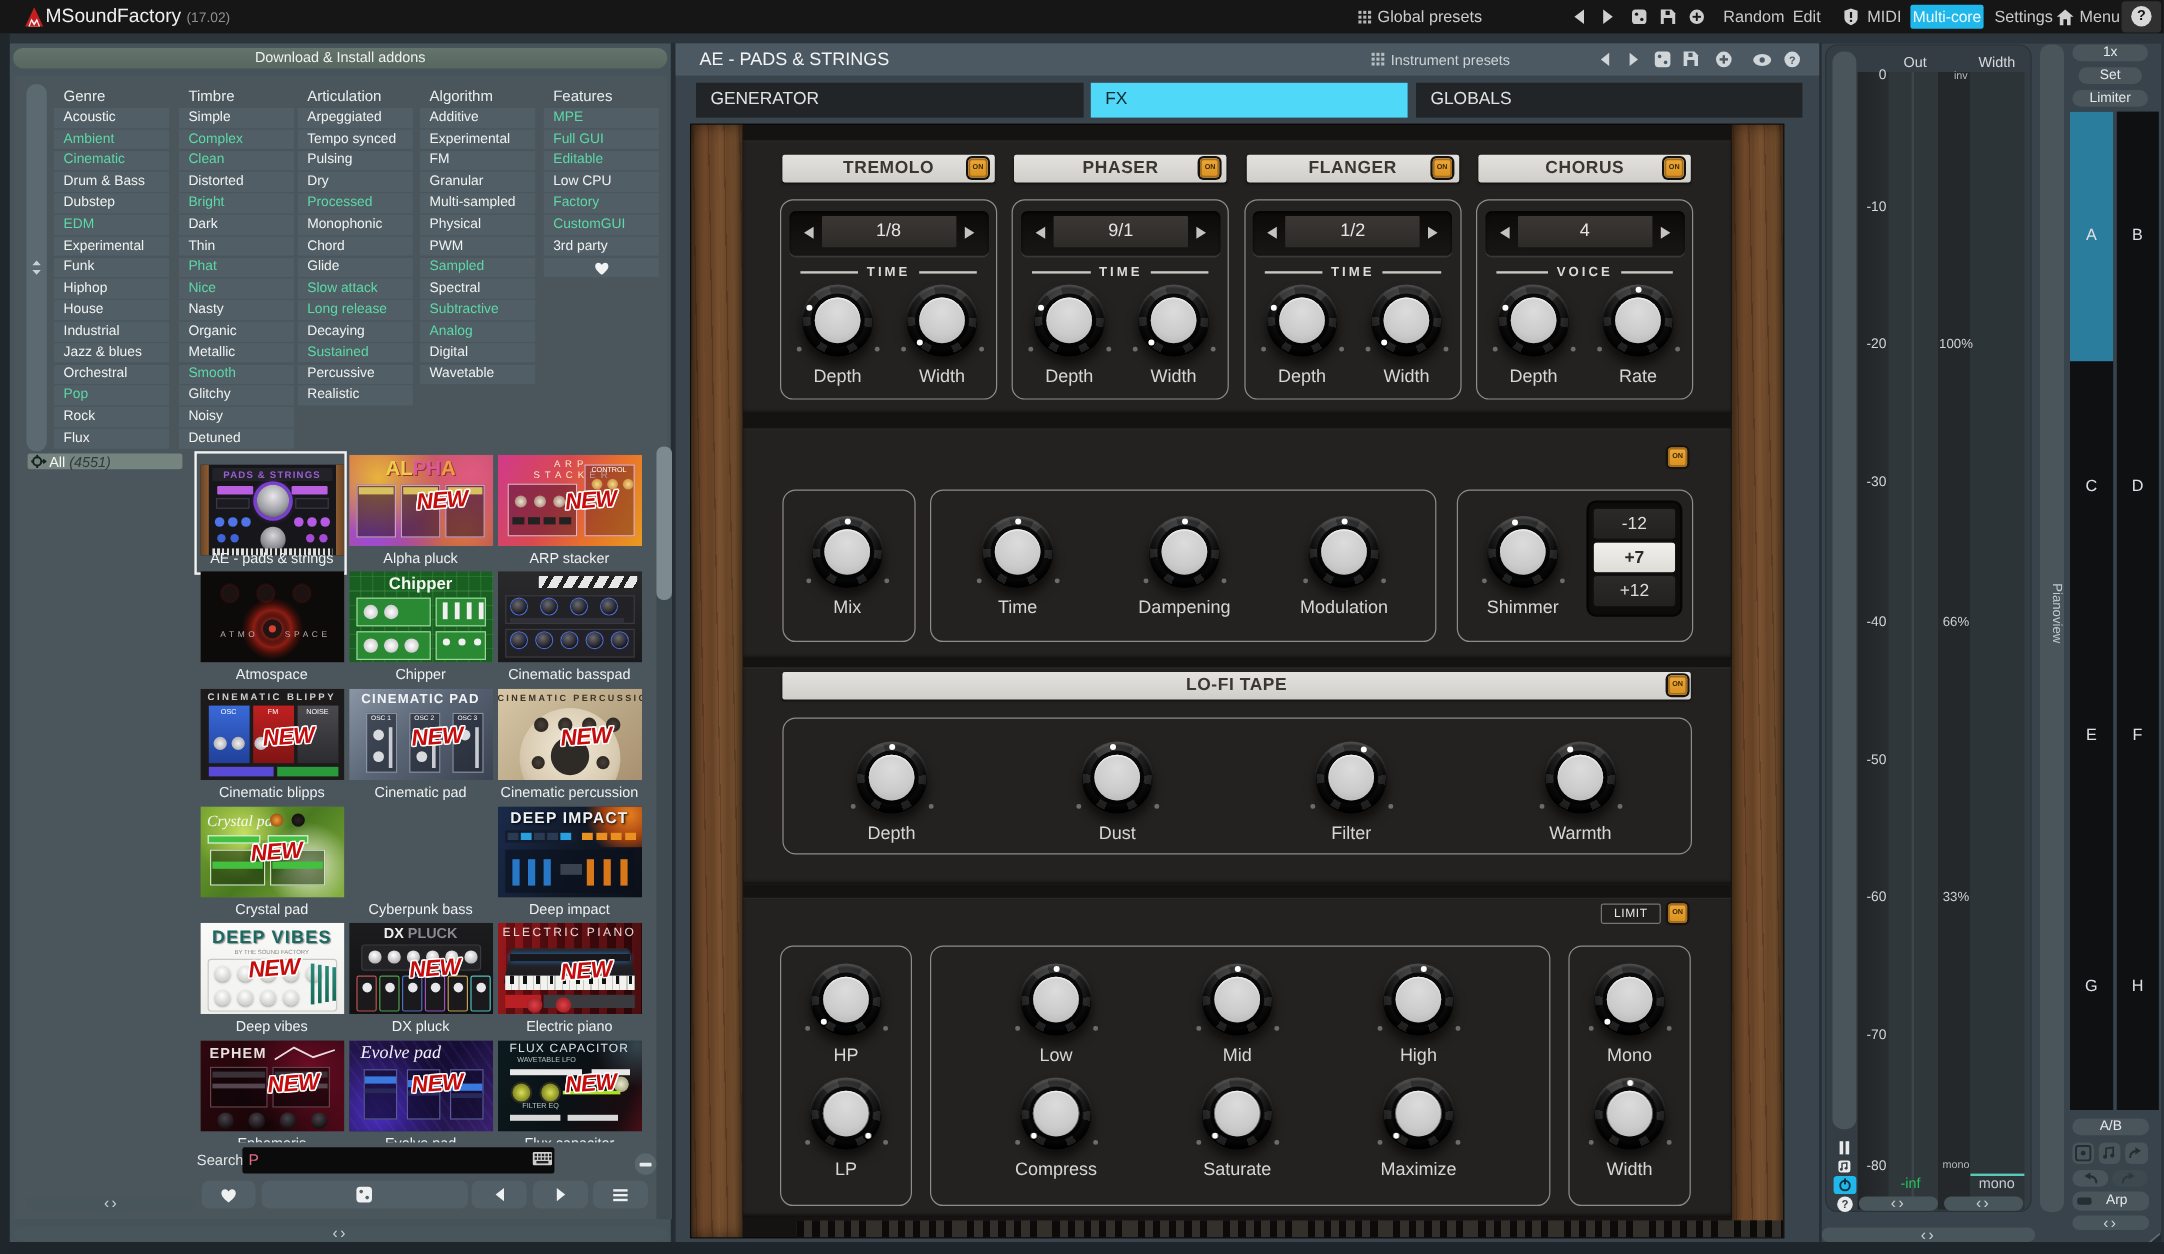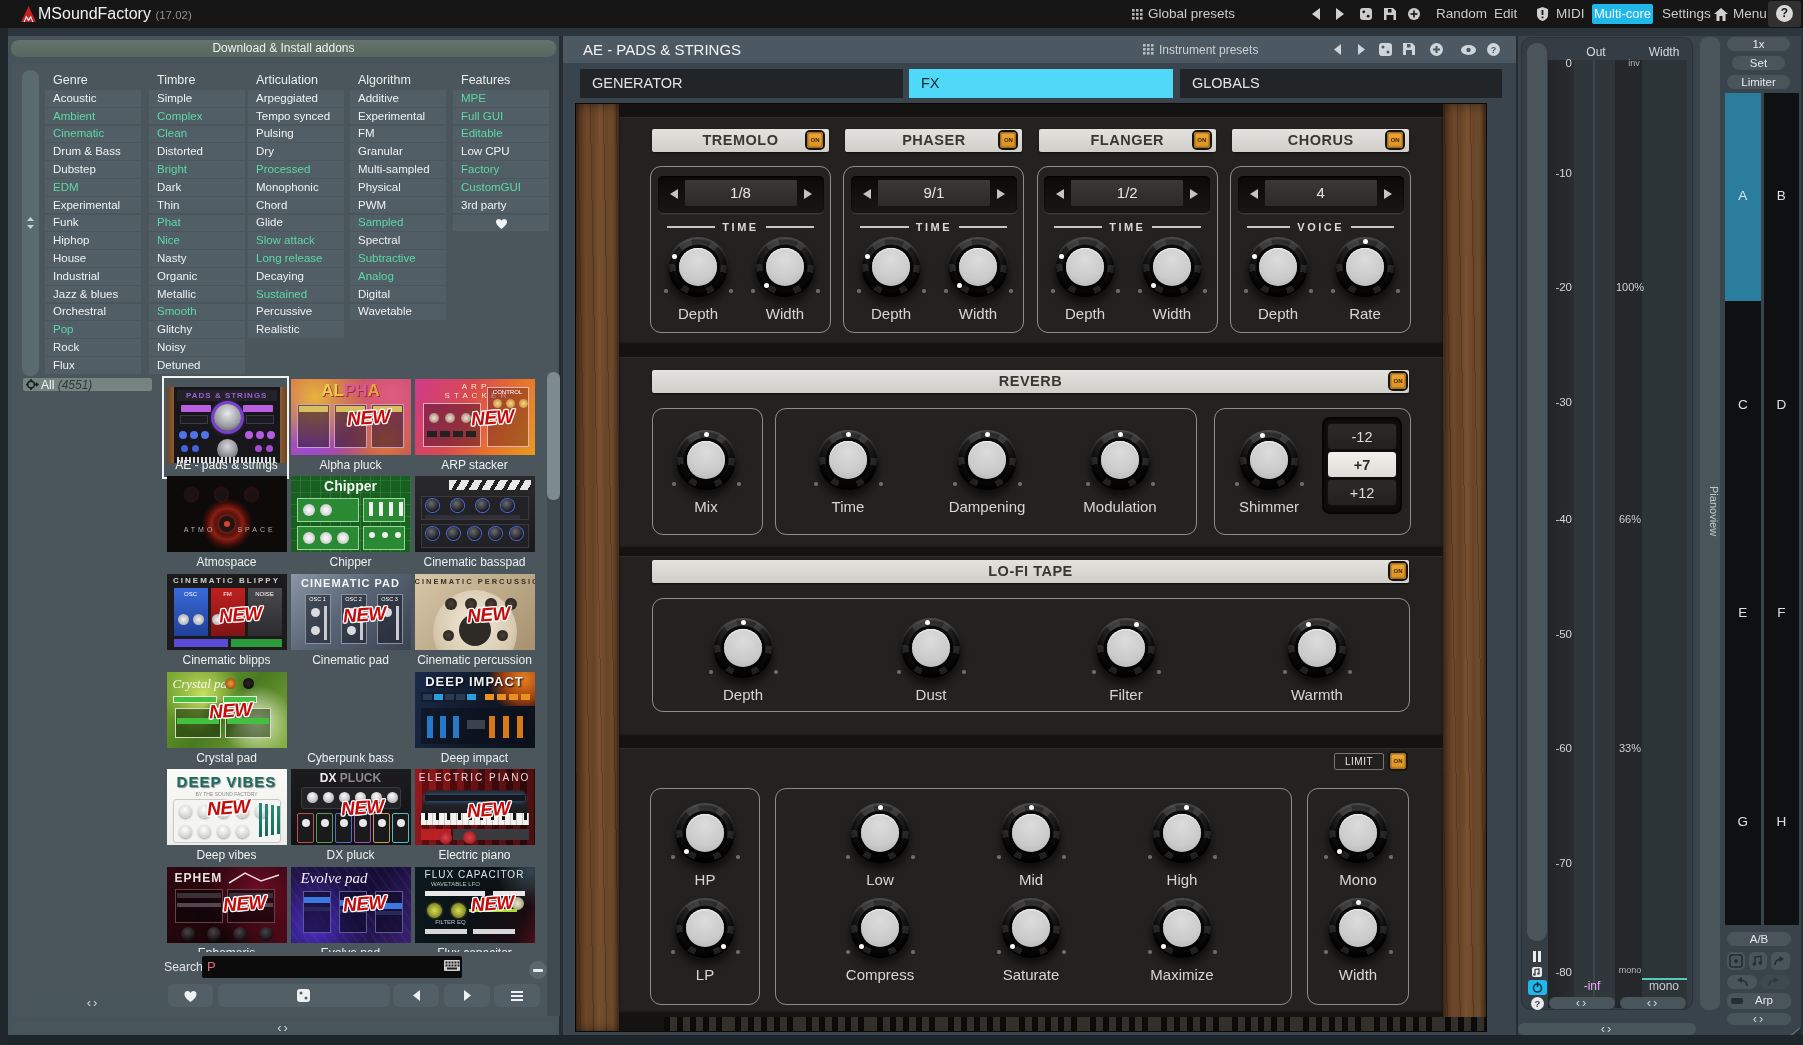--- a/index.html
+++ b/index.html
@@ -811,7 +811,6 @@
           <div class="kt" style="left:61px;top:52px"></div>
         </div>
         <div class="klab" style="left:686px;top:201px;width:120px;font-size:15px">Rate</div>
-<div class="shead" style="left:33px;top:266px;width:757px;height:23px;line-height:23px">REVERB</div>
 <div class="on" style="left:771px;top:269px">ON</div>
 <div class="obox" style="left:33px;top:304px;width:111px;height:127px"></div>
 <div class="obox" style="left:156px;top:304px;width:422px;height:127px"></div>

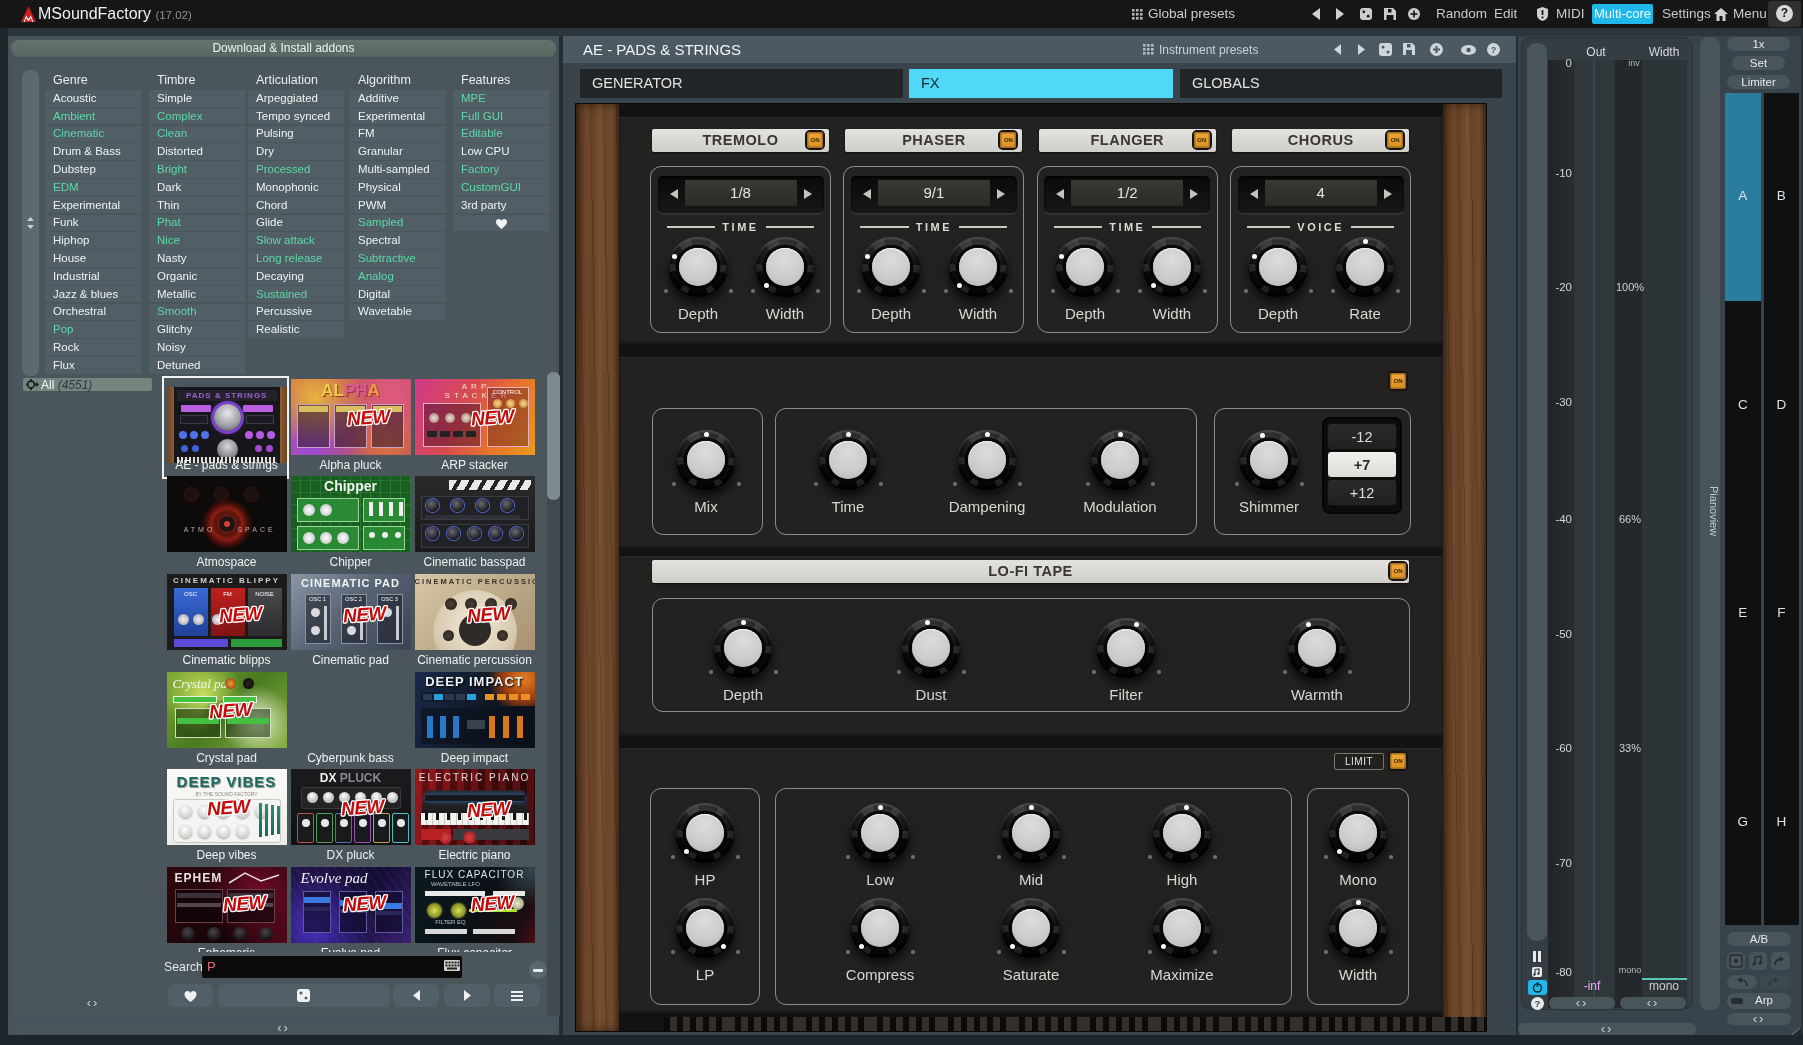--- a/index.html
+++ b/index.html
@@ -1027,7 +1027,7 @@
         <circle cx="6.5" cy="6.5" r="6.5" fill="#e8eaec"></circle>
         <text x="6.5" y="10" font-size="9.5" font-weight="bold" text-anchor="middle" fill="#343d43">?</text>
       </svg>
-<div class="ct" style="left:54px;top:943px;width:40px;font-size:12px;color:#f0abfc">-inf</div>
+<div class="ct" style="left:54px;top:943px;width:40px;font-size:12px;color:#22c55e">-inf</div>
 <div class="ct" style="left:126px;top:943px;width:40px;font-size:12px;color:#c6cccf">mono</div>
 <div class="hdl" style="left:31px;top:961px;width:66px;height:12px">‹›</div>
 <div class="hdl" style="left:102px;top:961px;width:66px;height:12px">‹›</div>

